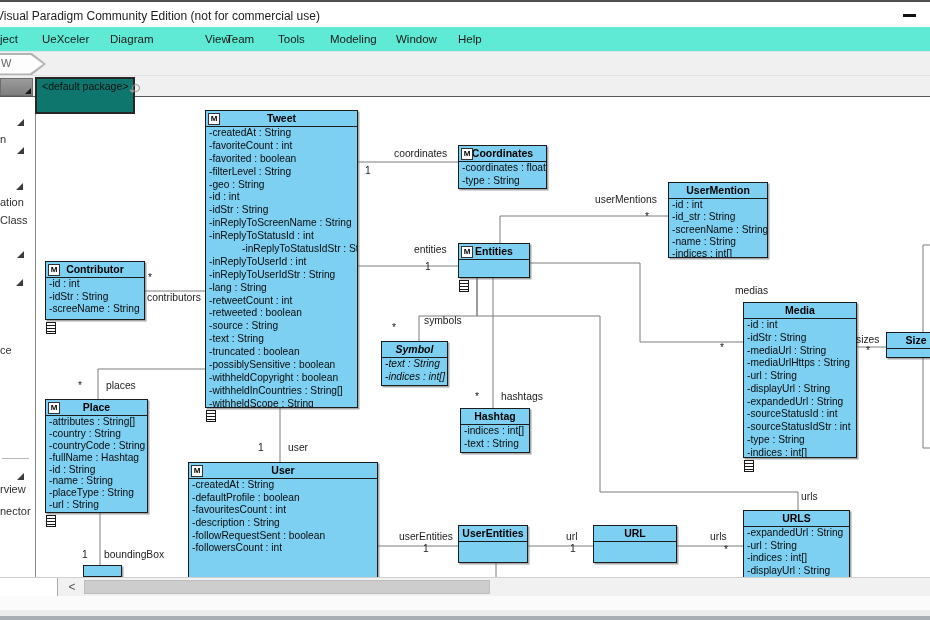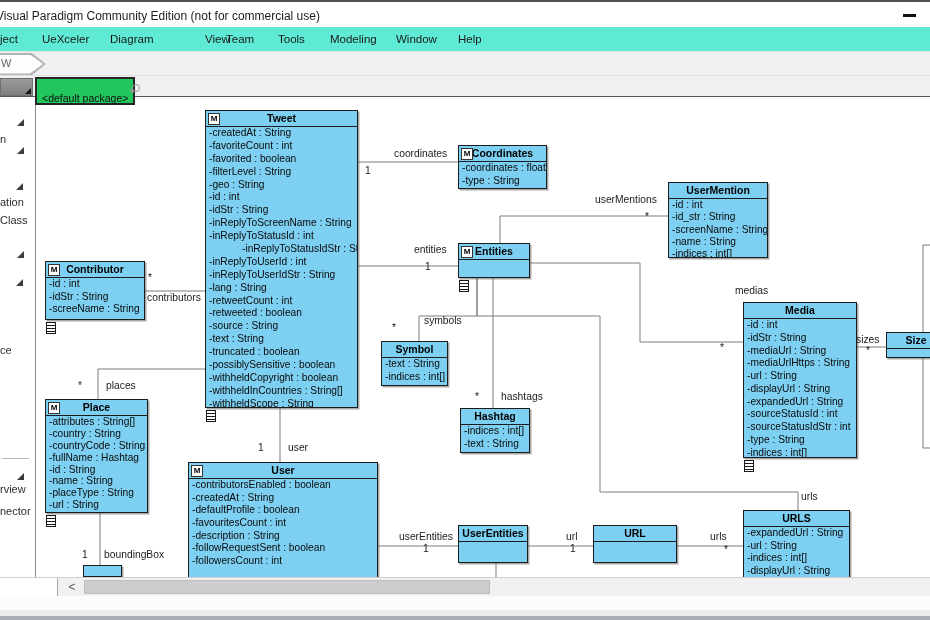--- a/index.html
+++ b/index.html
@@ -21,8 +21,8 @@
   #tabrow{left:0;top:76px;width:930px;height:21px;background:#f0f0f0;border-bottom:1px solid #585858;box-sizing:border-box;z-index:6;}
   #tab-grayrect{position:absolute;left:0;top:2px;width:33px;height:18px;background:linear-gradient(#9b9b9b,#7e7e7e);border:1px solid #6d6d6d;box-sizing:border-box;}
   #tab-grayrect .corner{position:absolute;right:1px;bottom:1px;width:0;height:0;border-bottom:6px solid #161616;border-left:6px solid transparent;}
-  #pkg-tab{position:absolute;left:35px;top:1px;height:15px;background:#22c55e;border:2px solid #262626;box-sizing:border-box;
-     font-size:10.5px;line-height:15px;padding:12px 5px;color:#111;}
+  #pkg-tab{position:absolute;left:35px;top:1px;height:37px;background:#0f766e;border:2px solid #262626;box-sizing:border-box;
+     font-size:10.5px;line-height:15px;padding:0 5px;color:#111;}
   #zoom-glass{position:absolute;left:132px;top:8px;width:6px;height:6px;border:1.5px solid #9a9a9a;border-radius:50%;}
   #zoom-glass::after{content:"";position:absolute;left:-3px;top:5px;width:4px;height:1.5px;background:#9a9a9a;transform:rotate(35deg);}
   

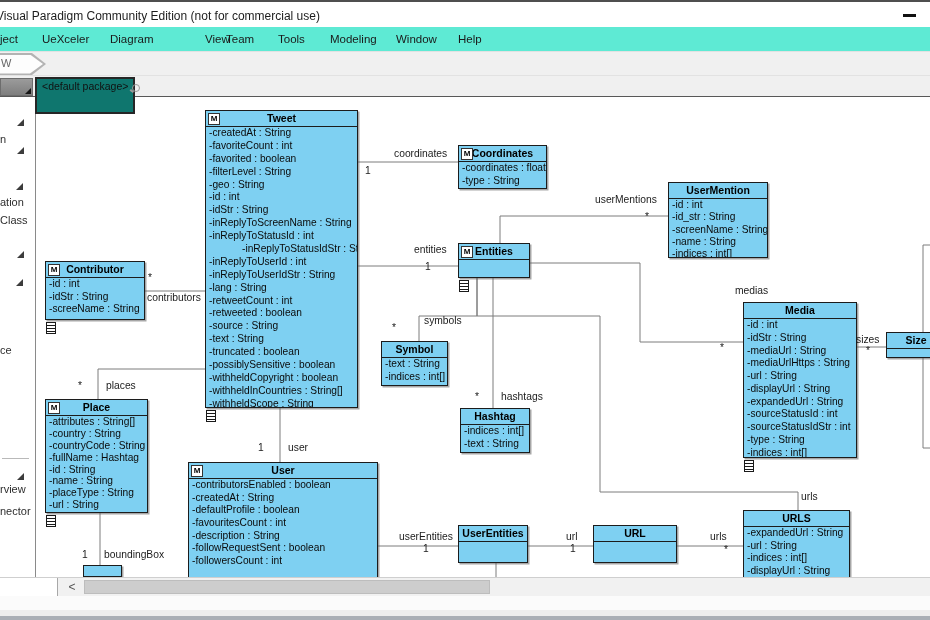--- a/index.html
+++ b/index.html
@@ -160,7 +160,7 @@
       <div class="uml-attr" style="height: 12.5px; line-height: 12.5px;">-screeName : String</div>
     </div>
     <div class="note-icon" style="left: 46px; top: 322px;"></div>
-    <div class="uml-class" style="left: 381px; top: 341px; width: 67px; height: 45px; background: rgb(126, 208, 242);">
+    <div class="uml-class" style="left: 381px; top: 341px; width: 67px; height: 45px; background: rgb(126, 208, 242); font-style: italic;">
       <div class="uml-title"><span>Symbol</span></div>
       <div class="uml-attr" style="height: 12.5px; line-height: 12.5px;">-text : String</div>
       <div class="uml-attr" style="height: 12.5px; line-height: 12.5px;">-indices : int[]</div>

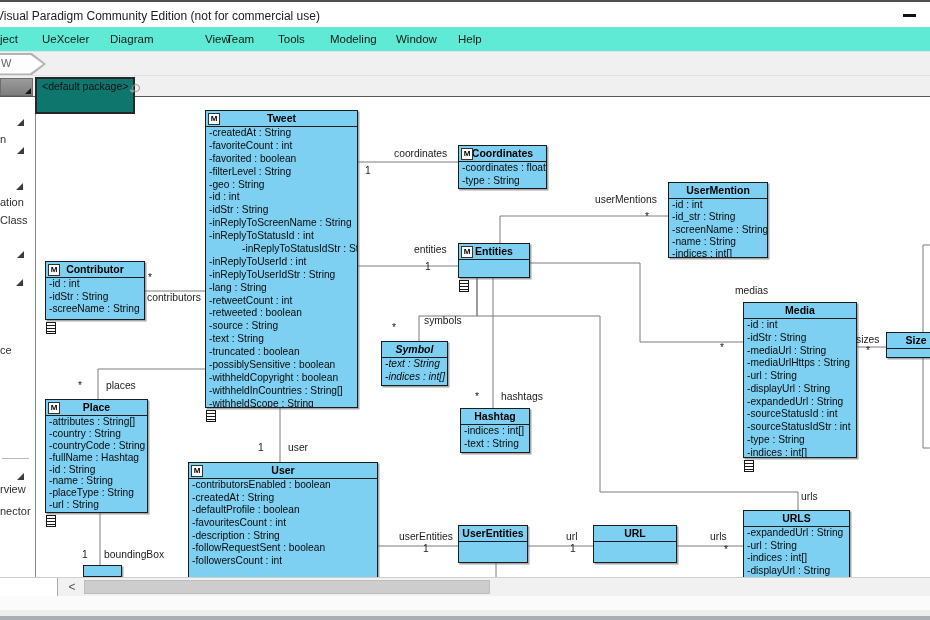--- a/index.html
+++ b/index.html
@@ -202,7 +202,6 @@
     <div class="note-icon" style="left: 46px; top: 515px;"></div>
     <div class="uml-class" style="left: 188px; top: 462px; width: 190px; height: 116px; background: rgb(126, 208, 242);">
       <div class="uml-title"><div class="m-icon">M</div><span>User</span></div>
-      <div class="uml-attr" style="height: 12.7px; line-height: 12.7px;">-contributorsEnabled : boolean</div>
       <div class="uml-attr" style="height: 12.7px; line-height: 12.7px;">-createdAt : String</div>
       <div class="uml-attr" style="height: 12.7px; line-height: 12.7px;">-defaultProfile : boolean</div>
       <div class="uml-attr" style="height: 12.7px; line-height: 12.7px;">-favouritesCount : int</div>

